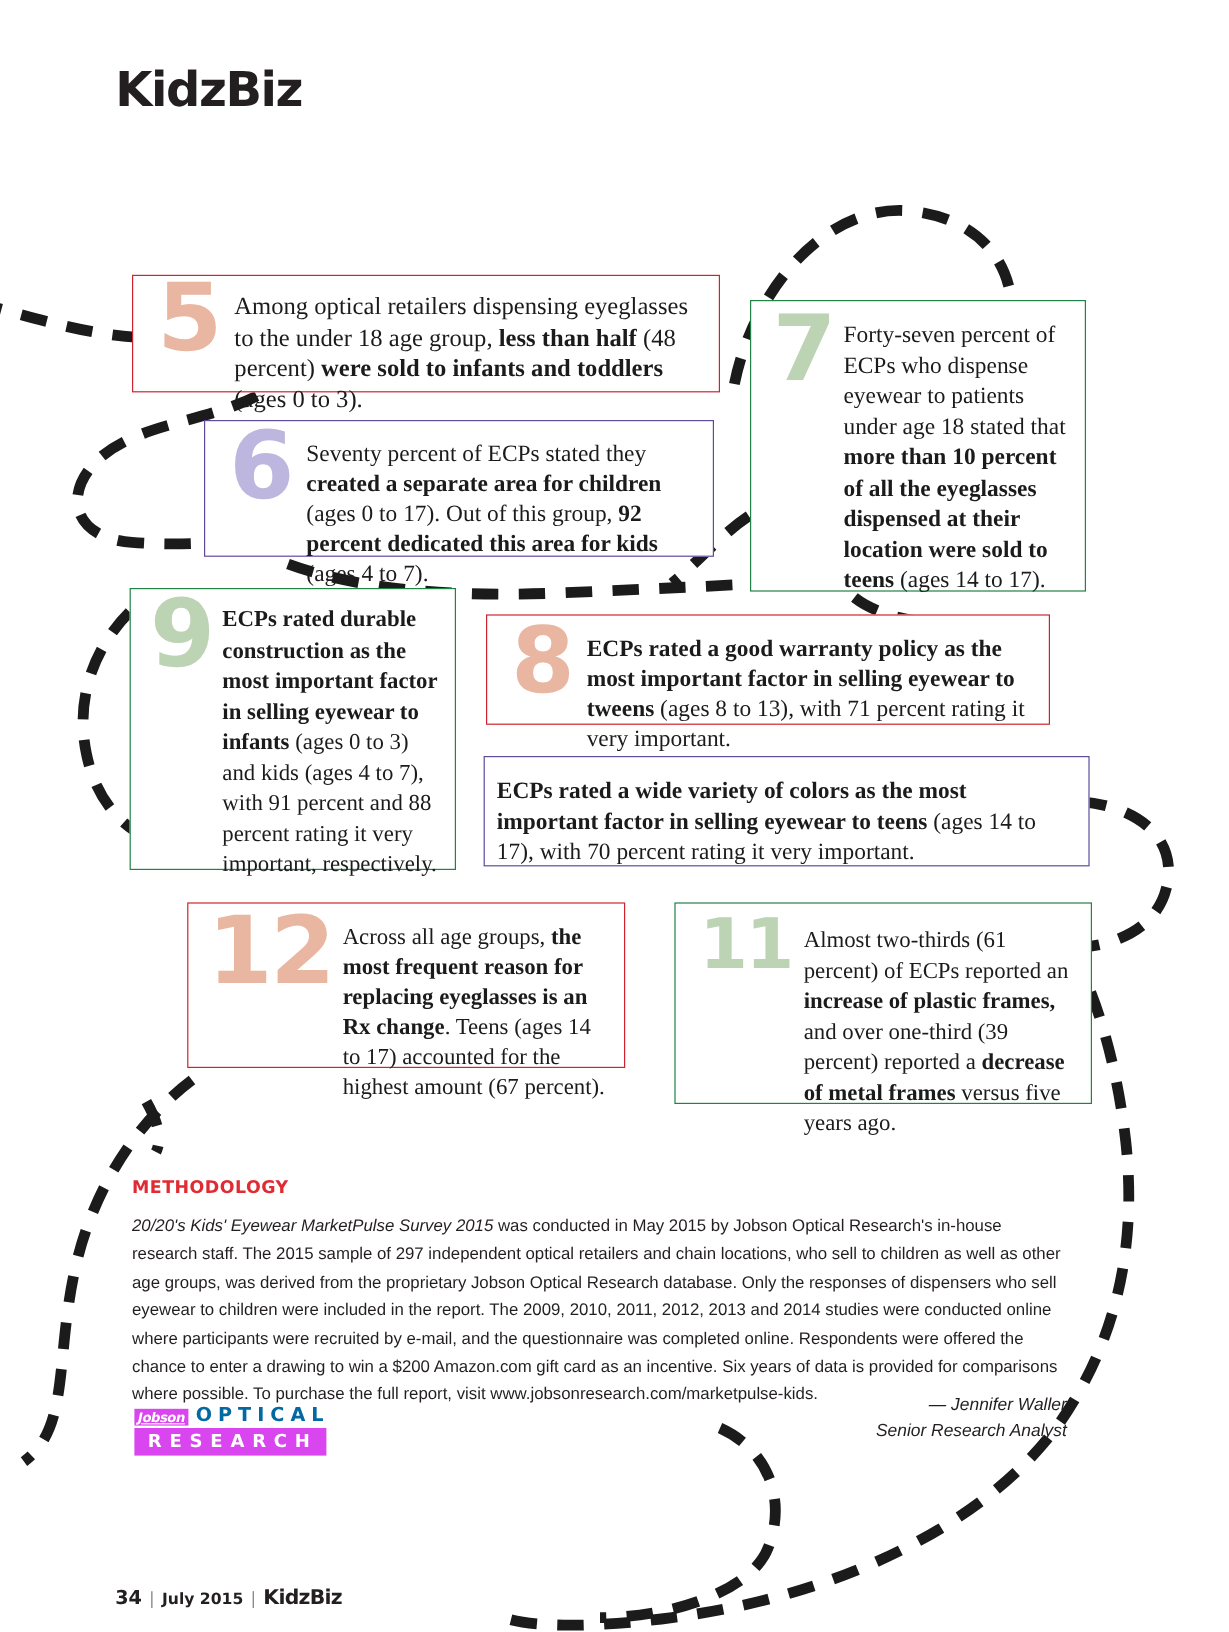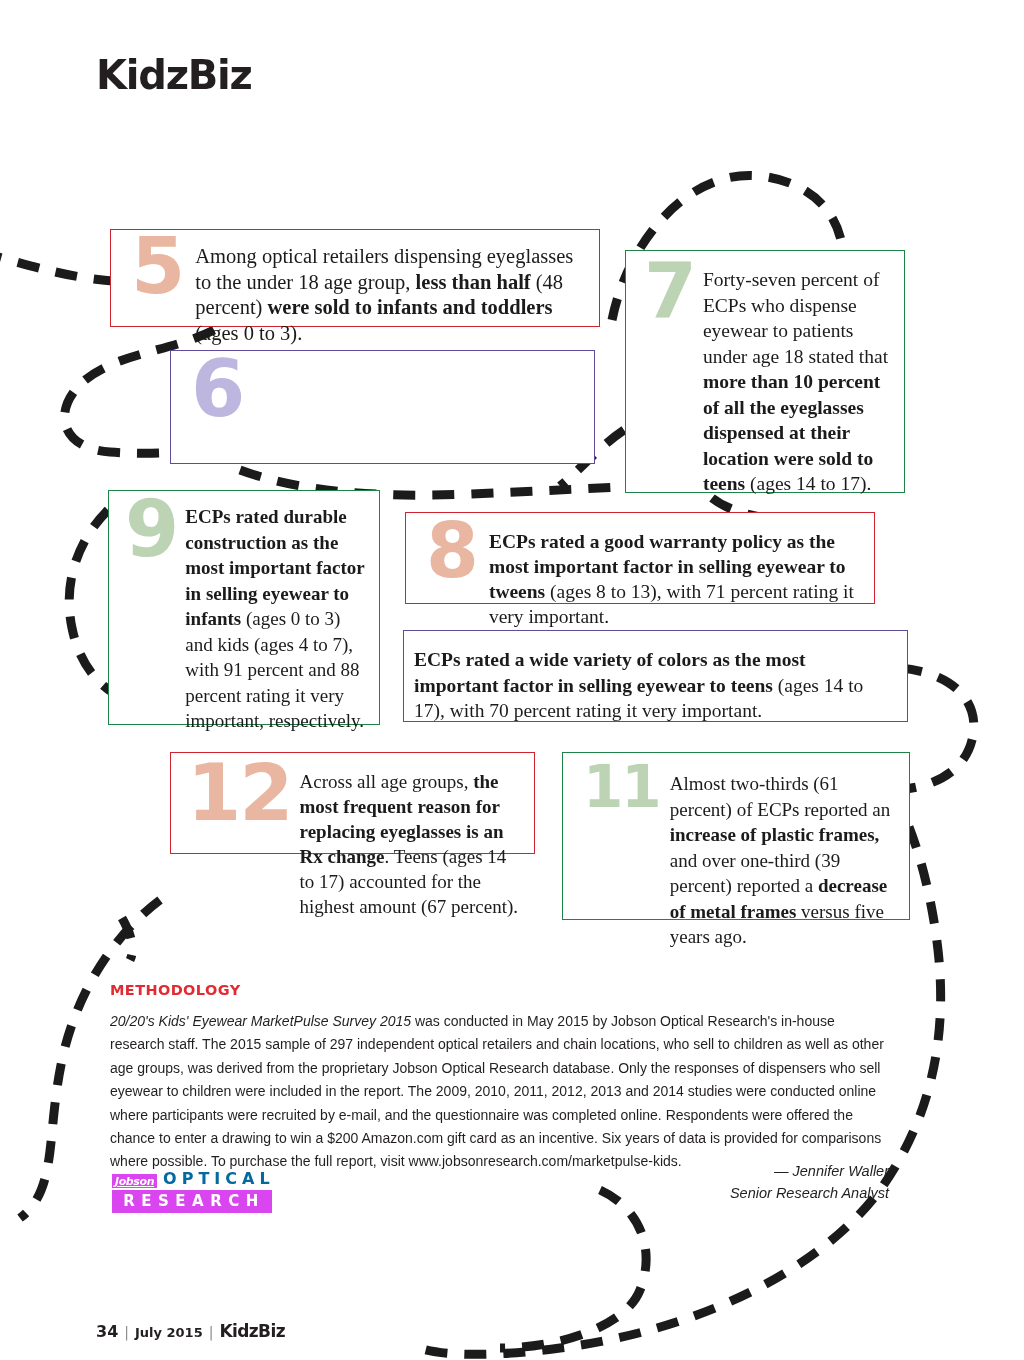--- a/index.html
+++ b/index.html
@@ -151,6 +151,7 @@
 
   <div class="factbox v-purple" id="box6">
     <span class="num n-lilac">6</span>
+    <span class="body">Seventy percent of ECPs stated they <b>created a separate area for children</b> (ages 0 to 17). Out of this group, <b>92 percent dedicated this area for kids</b> (ages 4 to 7).</span>
   </div>
 
   <div class="factbox v-green" id="box7">

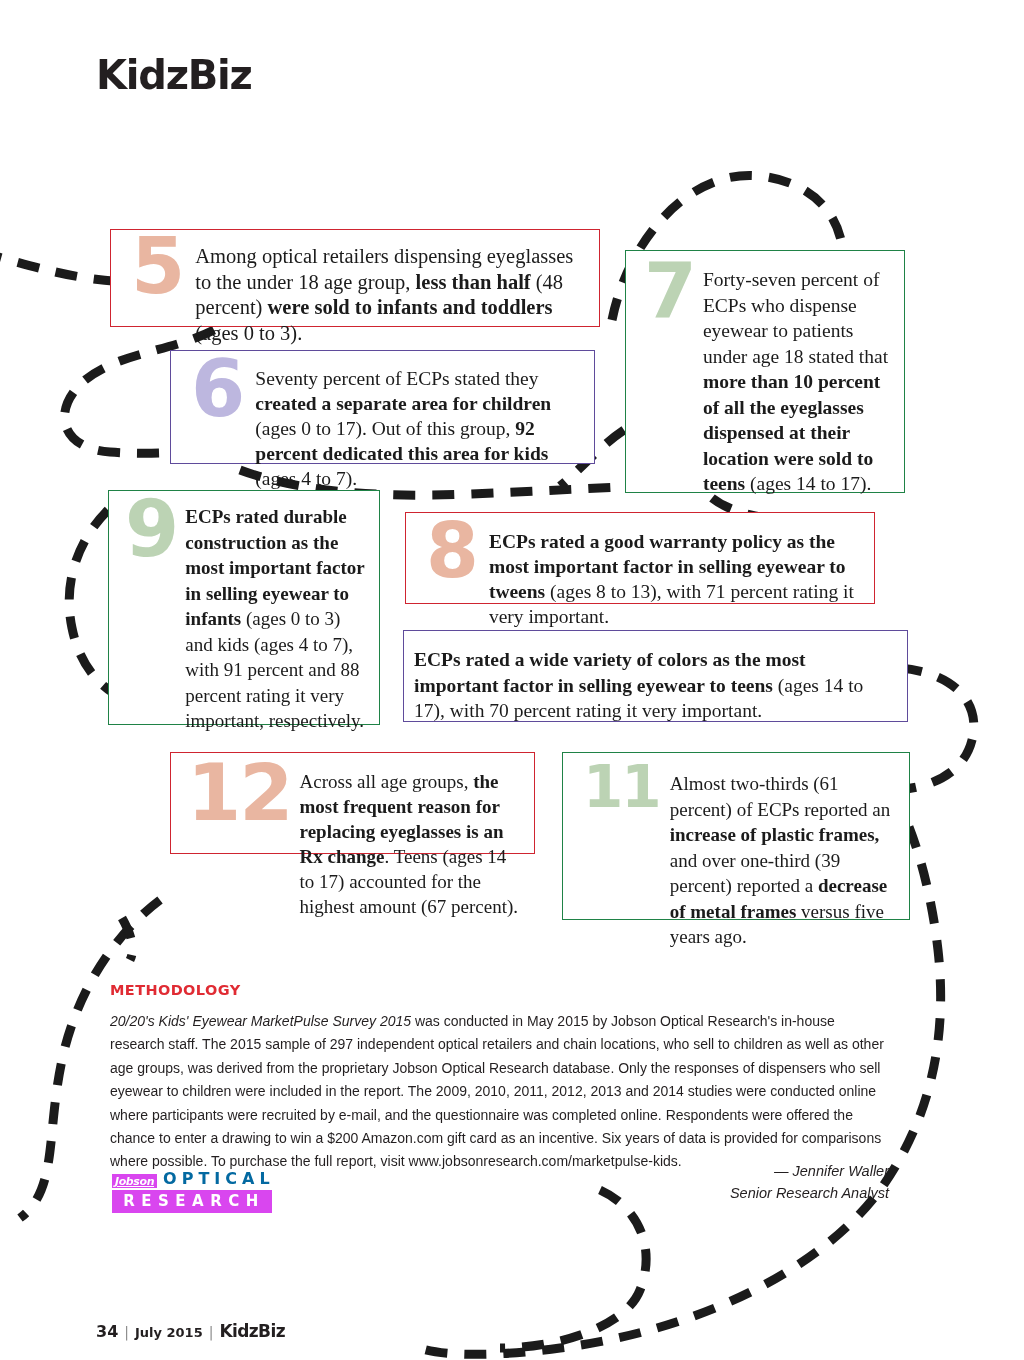--- a/index.html
+++ b/index.html
@@ -64,7 +64,7 @@
   #box10 .num{font-size:76px;margin:-4px 8px 0 6px;letter-spacing:-2px;}
   #box10 .body{font-size:19.5px;line-height:25.5px;margin-top:4px;}
 
-  #box12{left:170px;top:752px;width:365px;height:102px;padding:12px 12px 12px 10px;}
+  #box12{left:156px;top:752px;width:365px;height:138px;padding:12px 12px 12px 10px;}
   #box12 .num{font-size:78px;margin:-2px 8px 0 6px;letter-spacing:-2px;}
   #box12 .body{font-size:19px;line-height:25px;margin-top:4px;}
 

